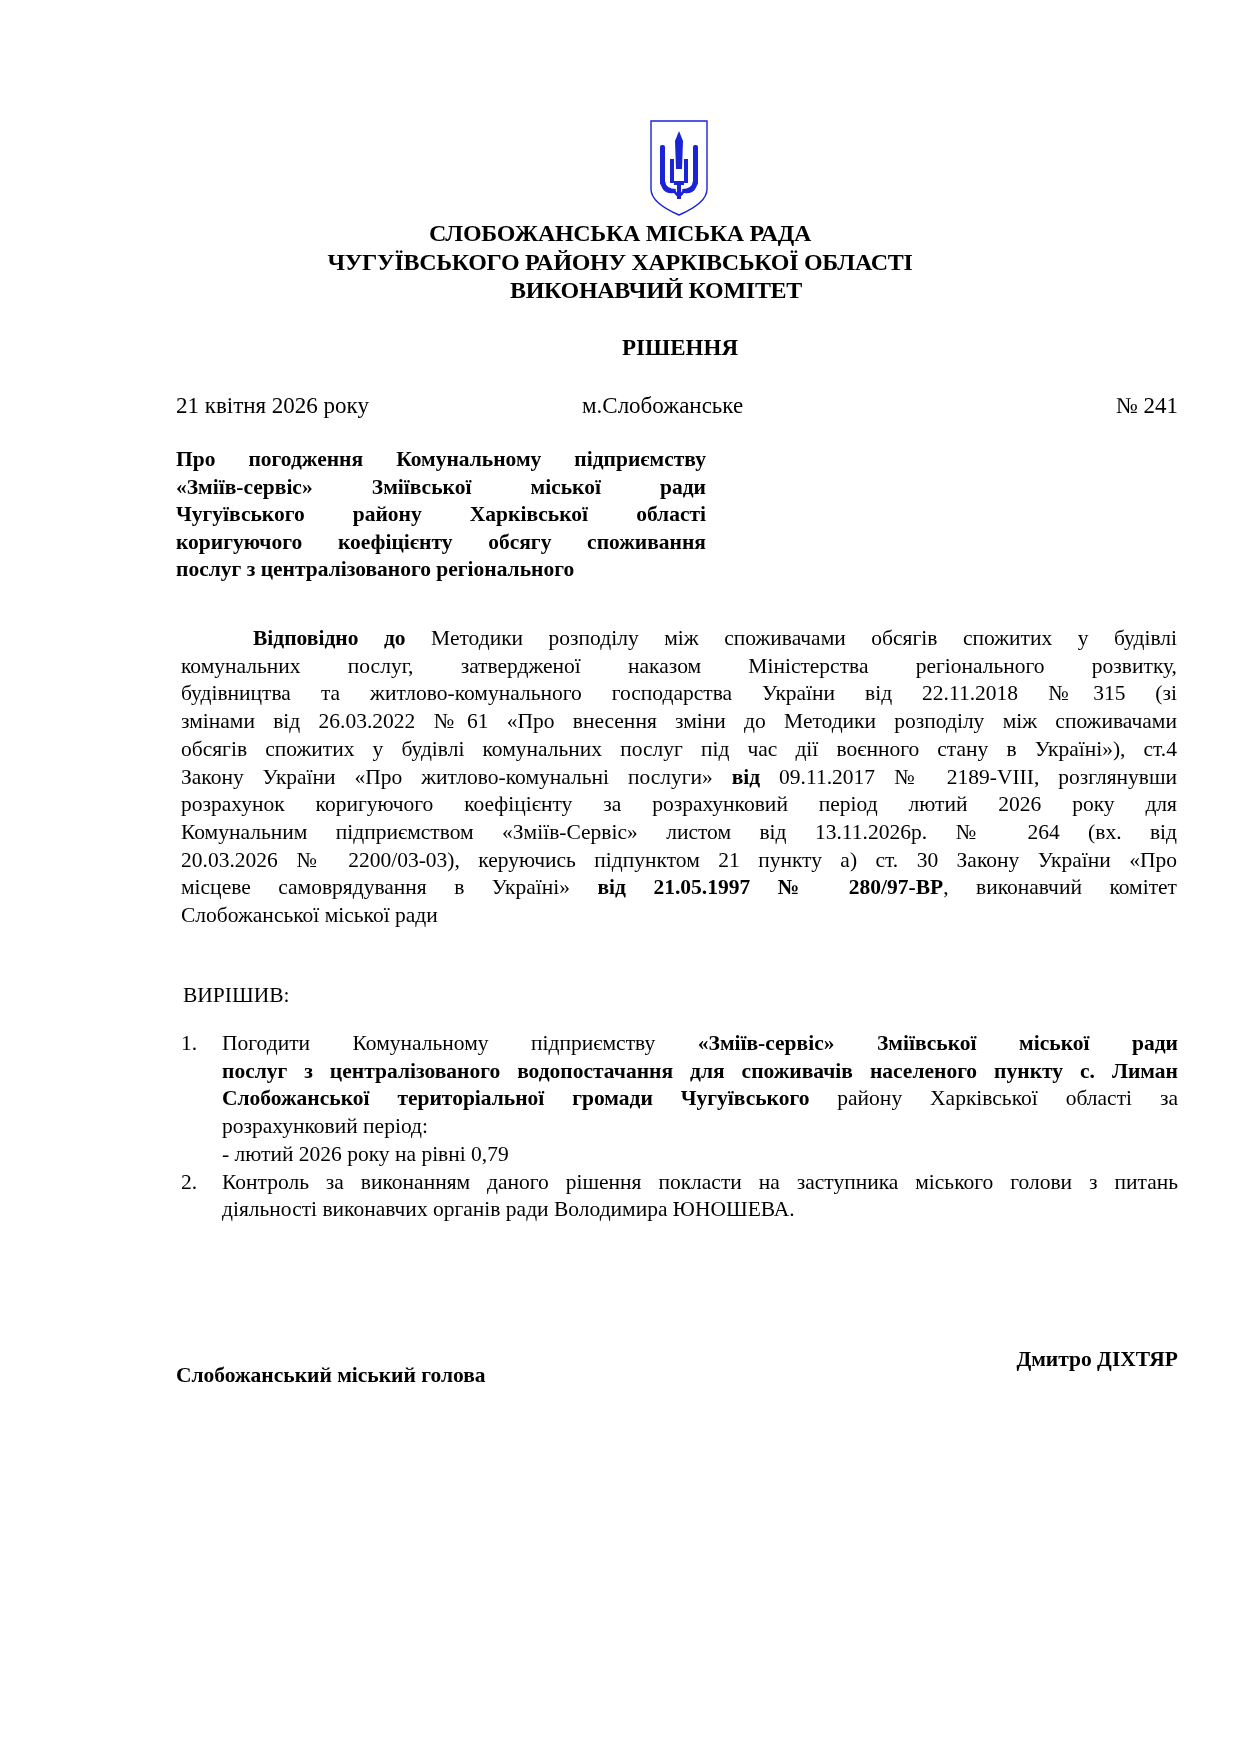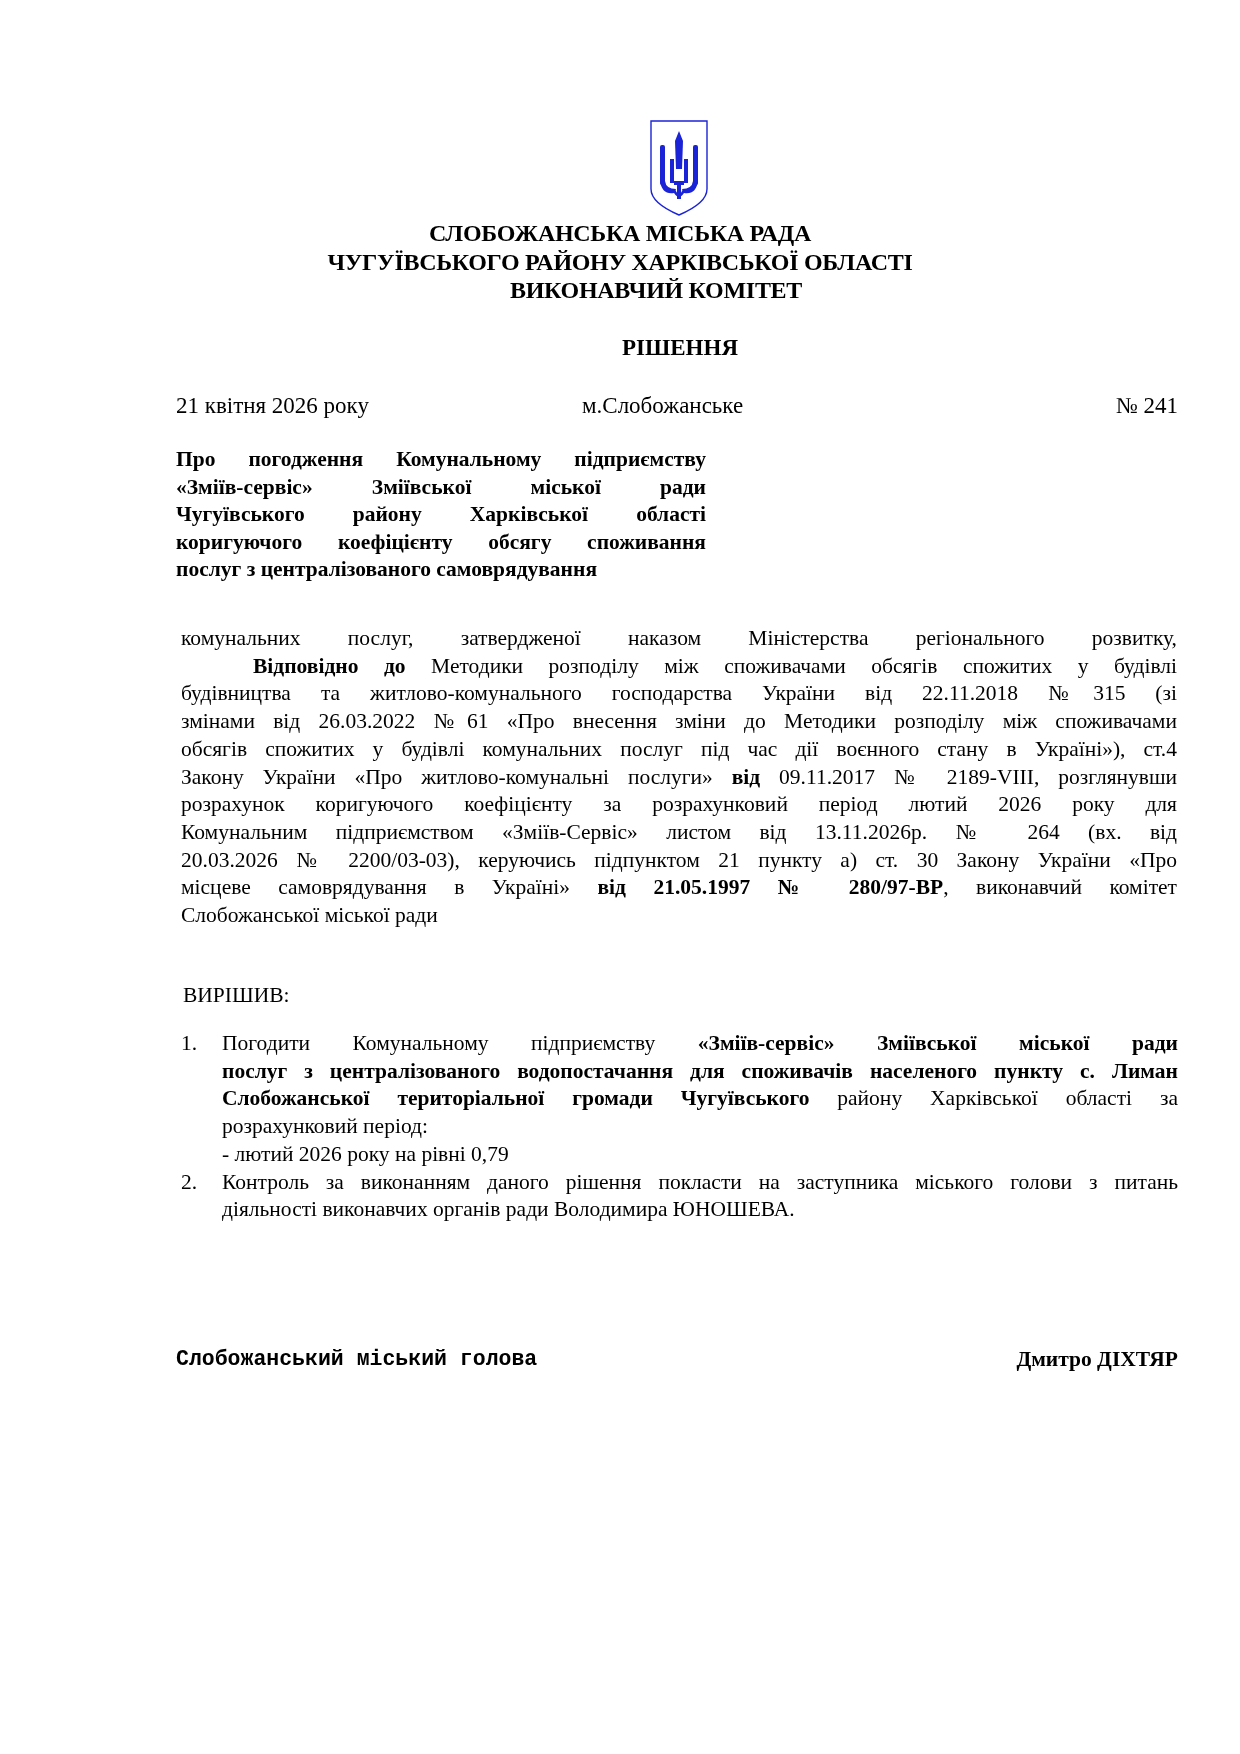--- a/index.html
+++ b/index.html
@@ -81,7 +81,7 @@
     <span>«Зміїв-сервіс»  Зміївської  міської  ради</span>
     <span>Чугуївського  району  Харківської  області</span>
     <span>коригуючого  коефіцієнту  обсягу  споживання</span>
-    <span class="last">послуг  з  централізованого самоврядування</span>
+    <span class="last">послуг  з  централізованого регіонального</span>
   </div>
 
   <div class="body-para">

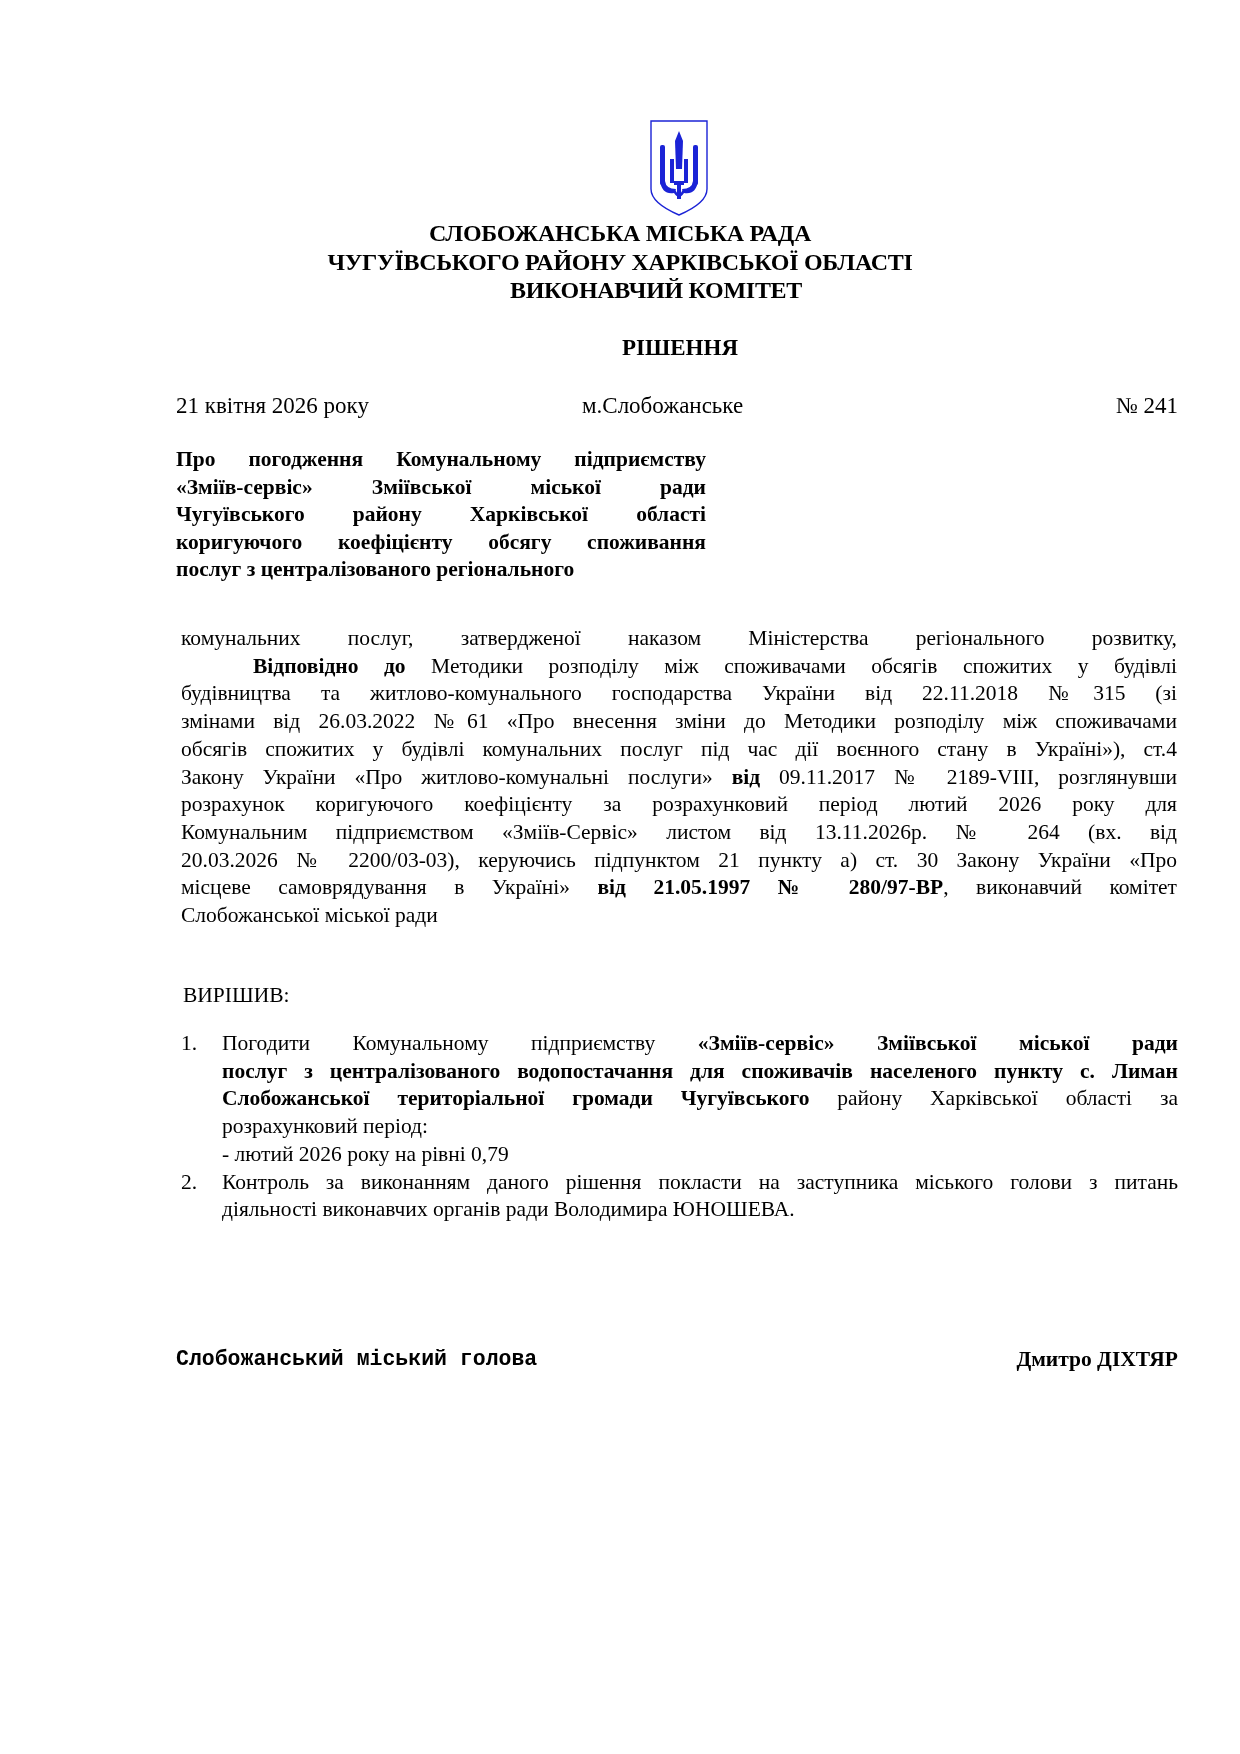--- a/index.html
+++ b/index.html
@@ -85,8 +85,8 @@
   </div>
 
   <div class="body-para">
+    <span class="ln indent"><b>Відповідно до</b><span> Методики розподілу між споживачами обсягів спожитих у будівлі</span></span>
     <span class="ln">комунальних послуг, затвердженої наказом Міністерства регіонального розвитку,</span>
-    <span class="ln indent"><b>Відповідно до</b><span> Методики розподілу між споживачами обсягів спожитих у будівлі</span></span>
     <span class="ln">будівництва та житлово-комунального господарства України від 22.11.2018 №315 (зі</span>
     <span class="ln">змінами від 26.03.2022 №61 «Про внесення зміни до Методики розподілу між споживачами</span>
     <span class="ln">обсягів спожитих у будівлі комунальних послуг під час дії воєнного стану в Україні»), ст.4</span>

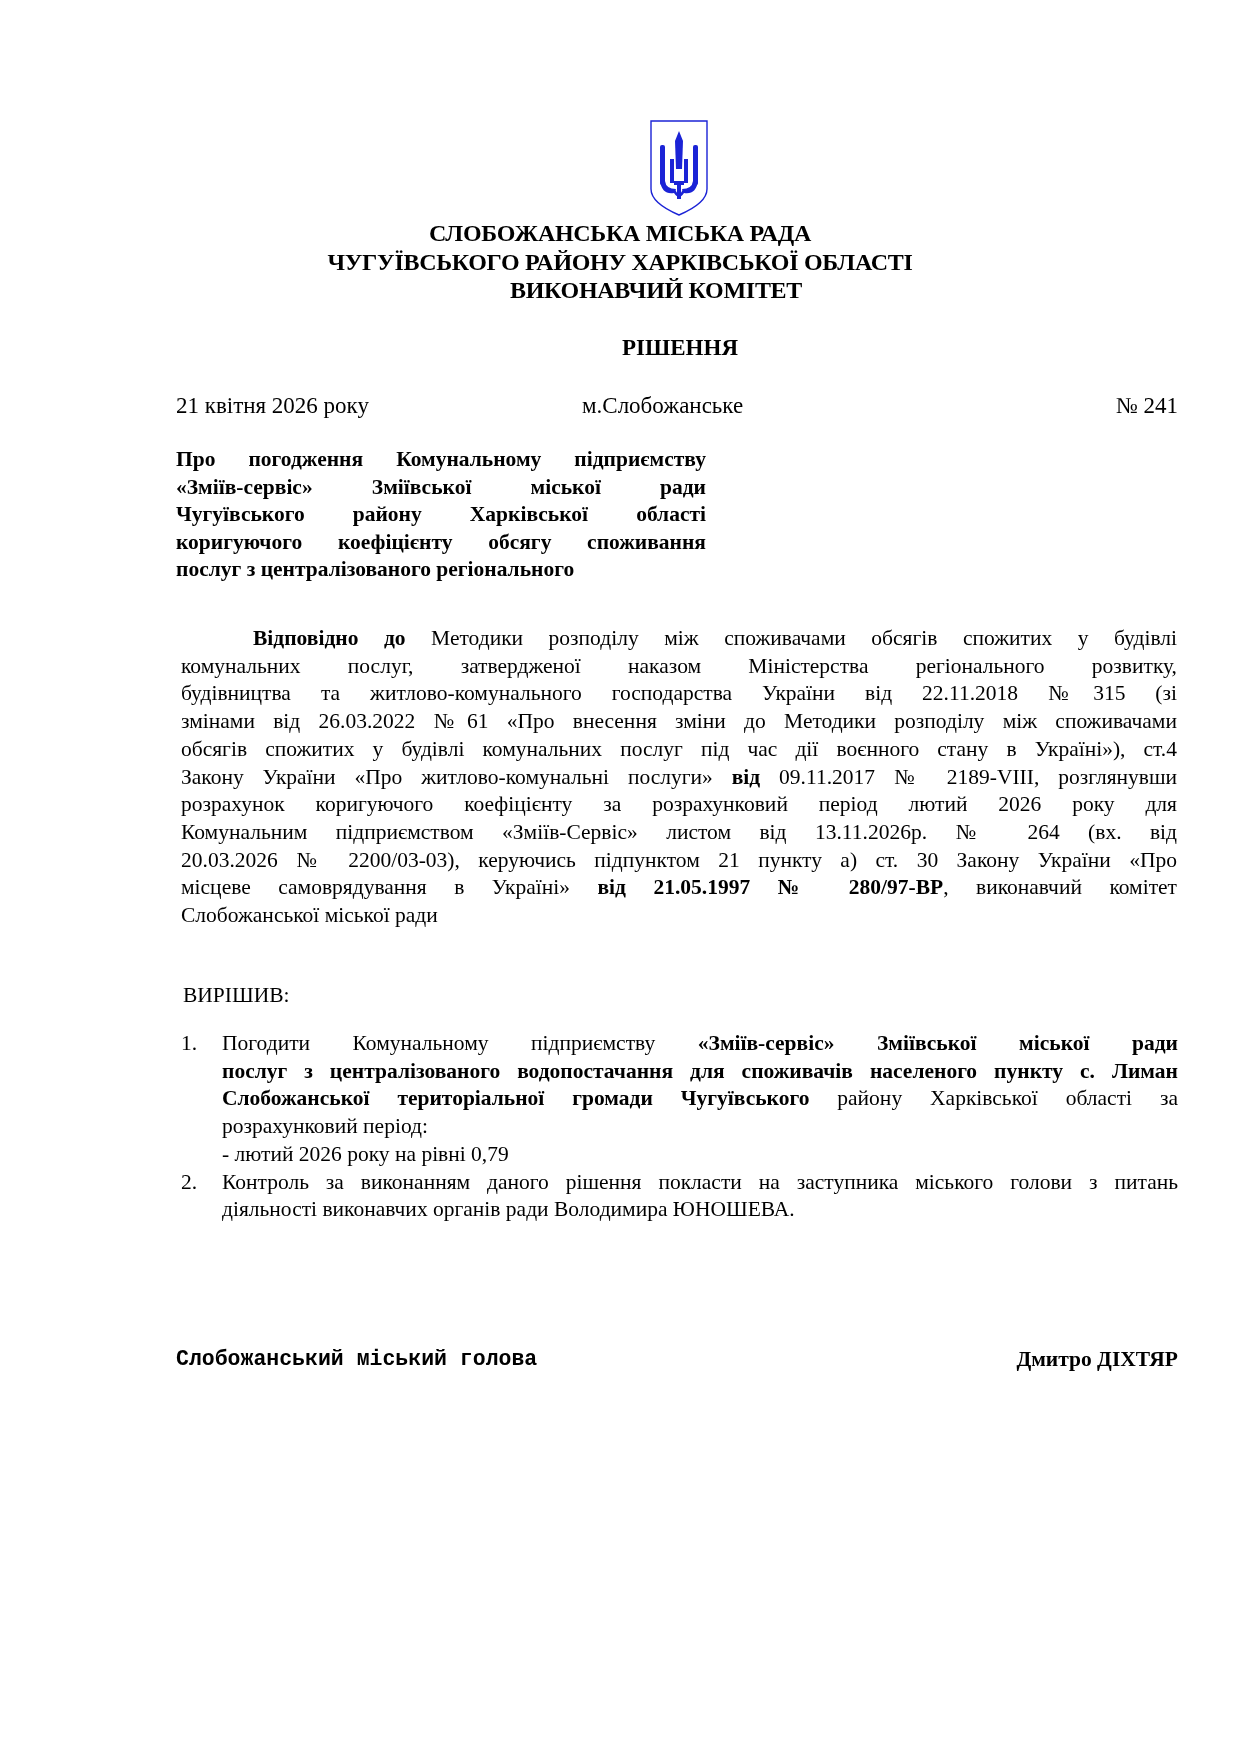--- a/index.html
+++ b/index.html
@@ -38,7 +38,7 @@
   .item .ln.free { text-align-last: left; }
   .signature { position: absolute; left: 176px; top: 1347px; width: 1002px; height: 30px;
                font-size: 21.5px; font-weight: bold; }
-  .signature .role { position: absolute; left: 0; top: 0; font-family: Liberation Mono, monospace; }
+  .signature .role { position: absolute; left: 0; top: 16px; }
   .signature .name { position: absolute; right: 0; top: 0; }
 </style>
 </head>

